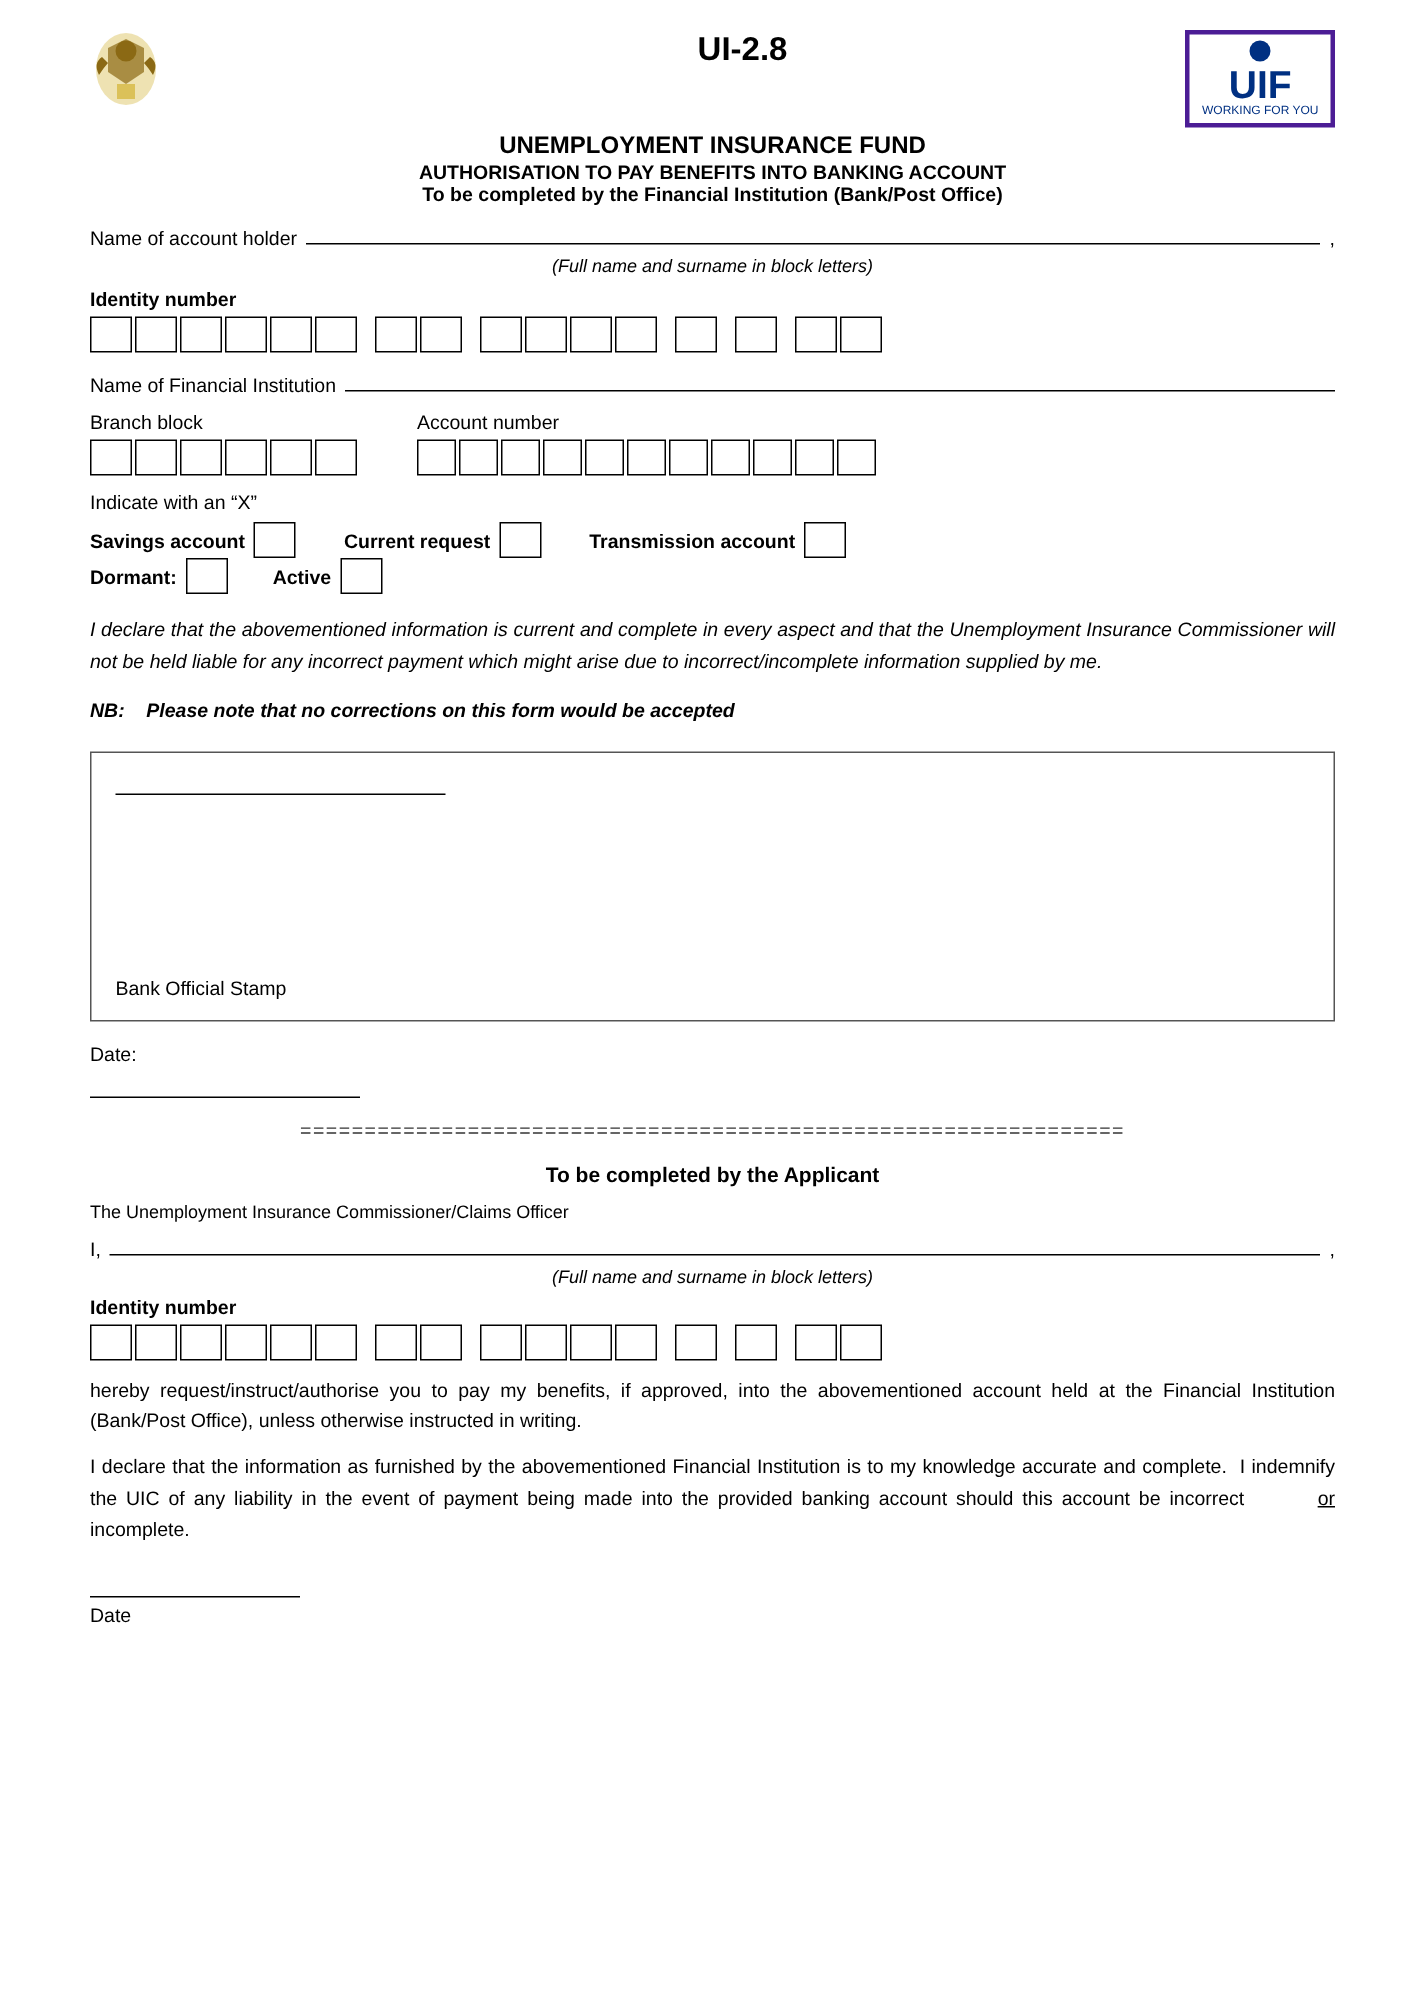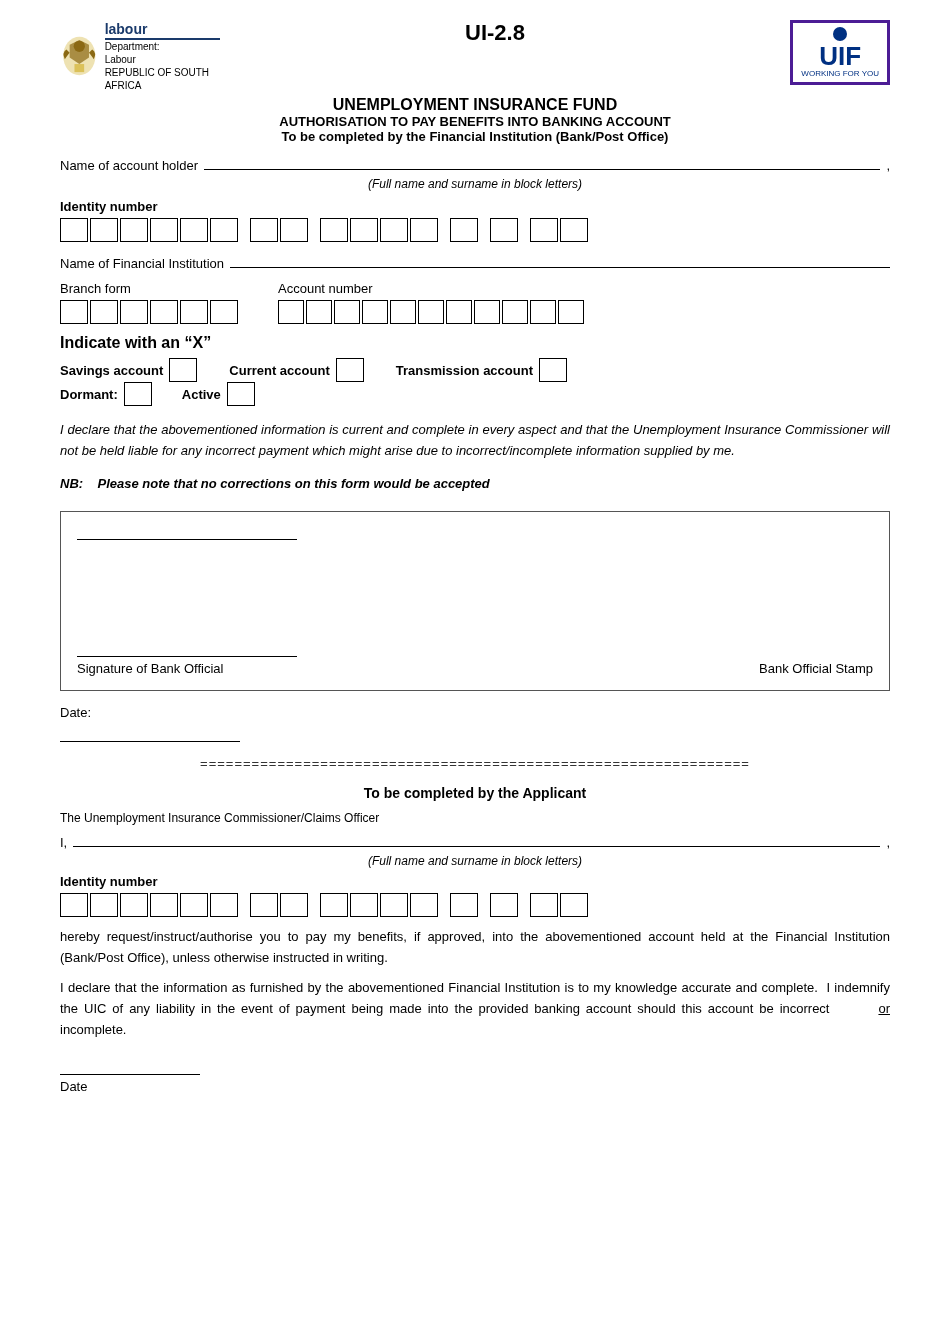--- a/index.html
+++ b/index.html
@@ -335,12 +335,6 @@
       <path d="M8 18 Q2 22 6 30 Q10 24 12 22Z" fill="#8B6914"></path>
       <path d="M40 18 Q46 22 42 30 Q38 24 36 22Z" fill="#8B6914"></path>
     </svg>
-    <div class="dept-text">
-      <div class="labour">labour</div>
-      <div>Department:</div>
-      <div>Labour</div>
-      <div>REPUBLIC OF SOUTH AFRICA</div>
-    </div>
   </div>
   <div class="header-center">
     <h1>UI-2.8</h1>

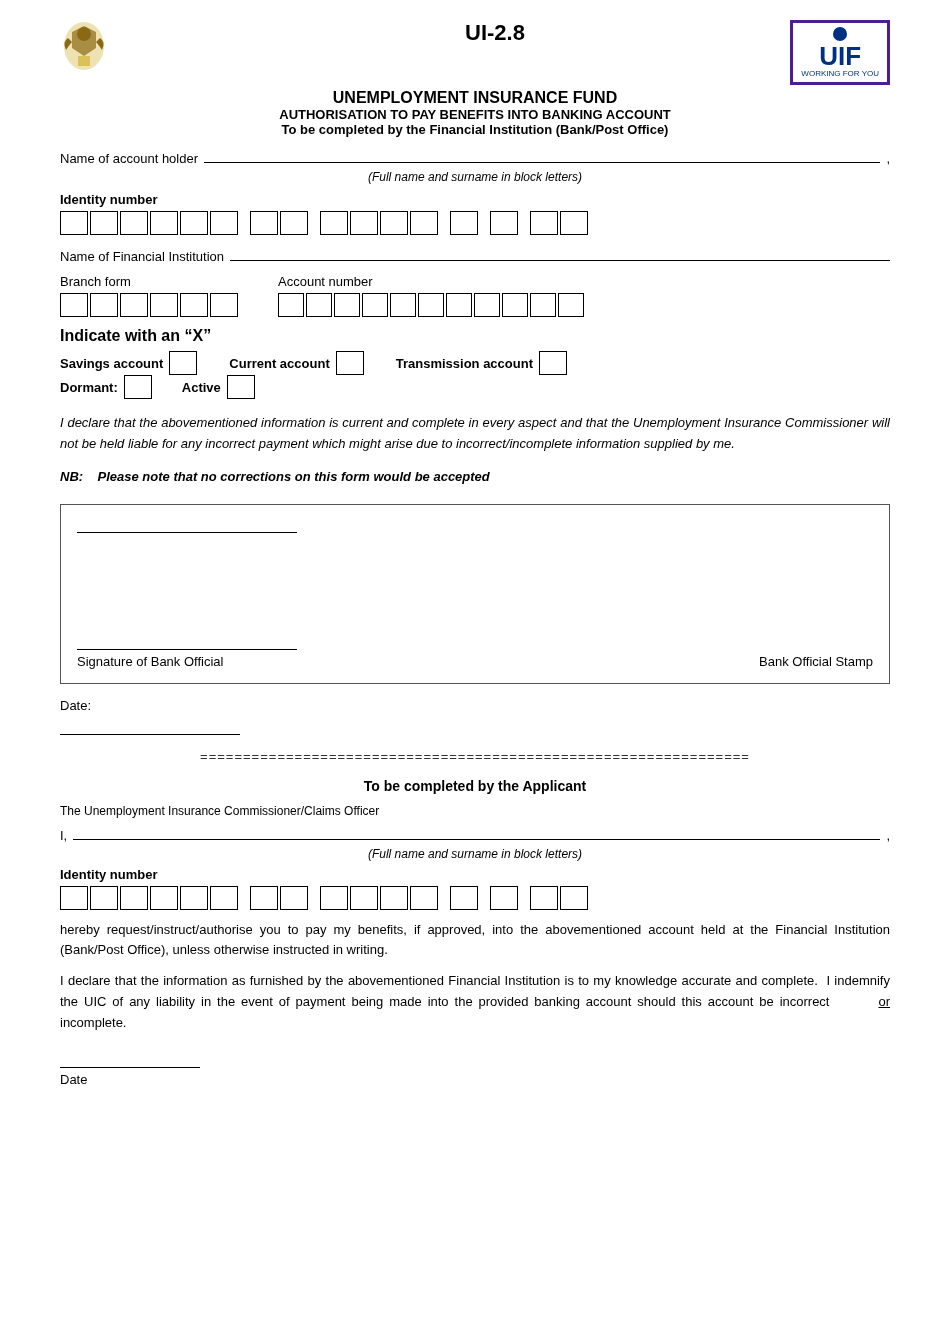--- a/index.html
+++ b/index.html
@@ -399,7 +399,7 @@
 
 <div class="branch-account-row">
   <div class="branch-section">
-    <span class="field-label">Branch form</span>
+    <span class="field-label">Branch block</span>
     <div class="branch-boxes">
       <div class="branch-box"></div>
       <div class="branch-box"></div>

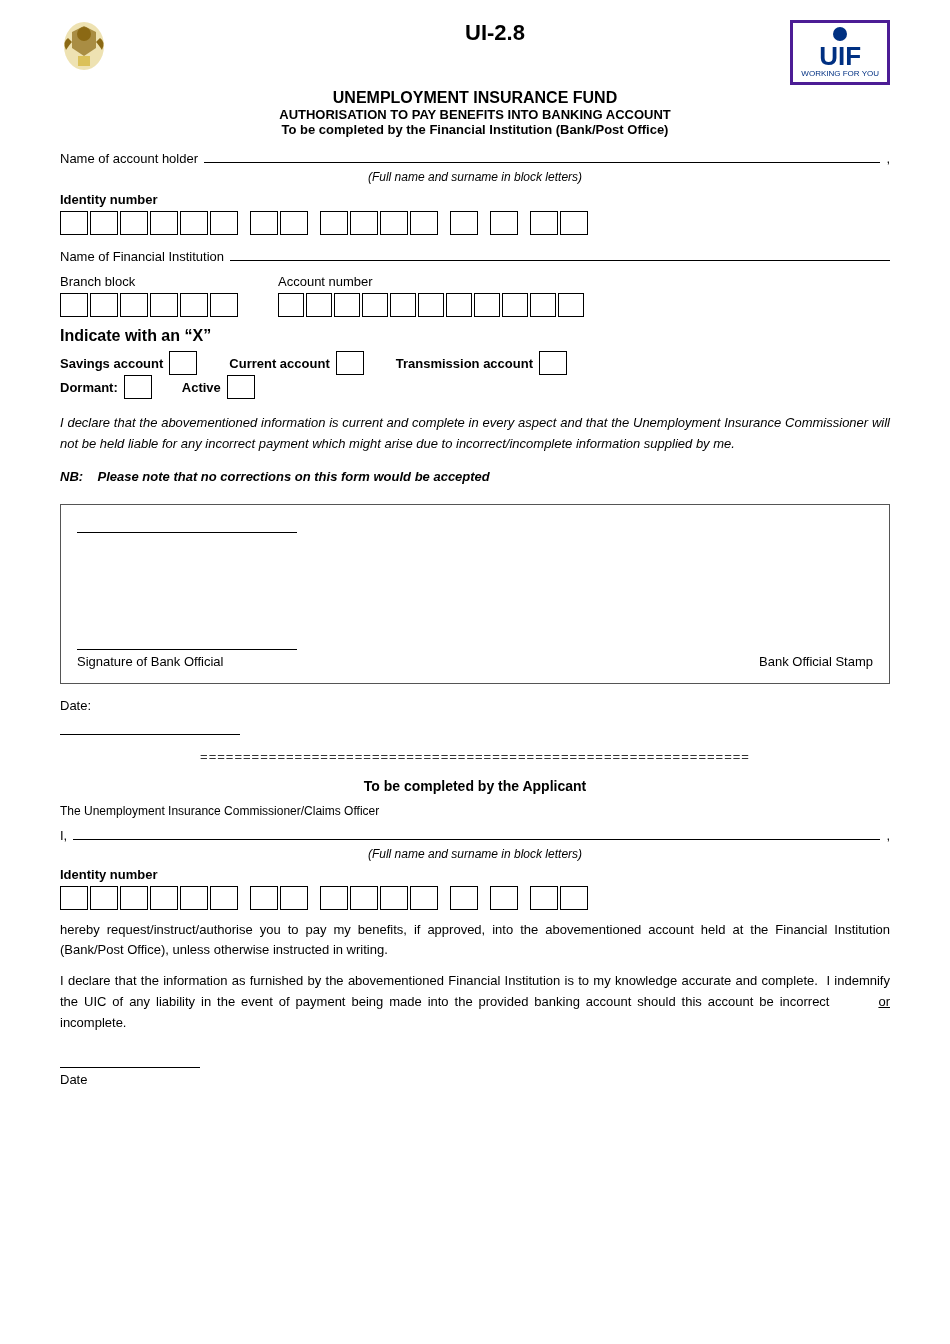--- a/index.html
+++ b/index.html
@@ -168,8 +168,7 @@
     }
     .indicate-row {
       margin-bottom: 6px;
-      font-size: 16px;
-      font-weight: bold;
+      font-size: 13px;
     }
     .account-type-row {
       display: flex;

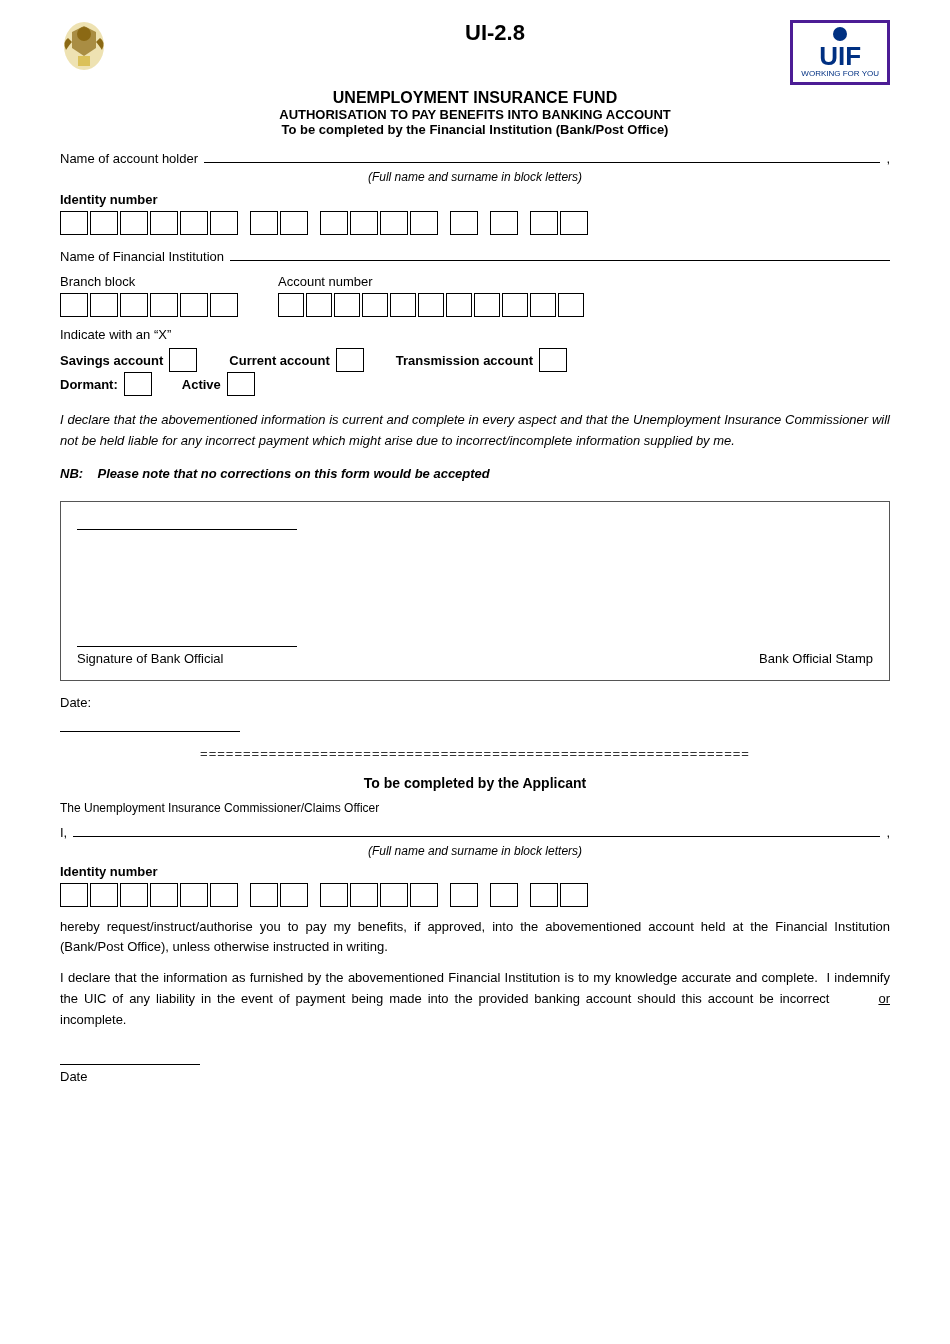--- a/index.html
+++ b/index.html
@@ -436,7 +436,7 @@
     <div class="checkbox-box"></div>
   </div>
   <div class="account-type-item">
-    <span class="account-type-label">Current account</span>
+    <span class="account-type-label">Current request</span>
     <div class="checkbox-box"></div>
   </div>
   <div class="account-type-item">

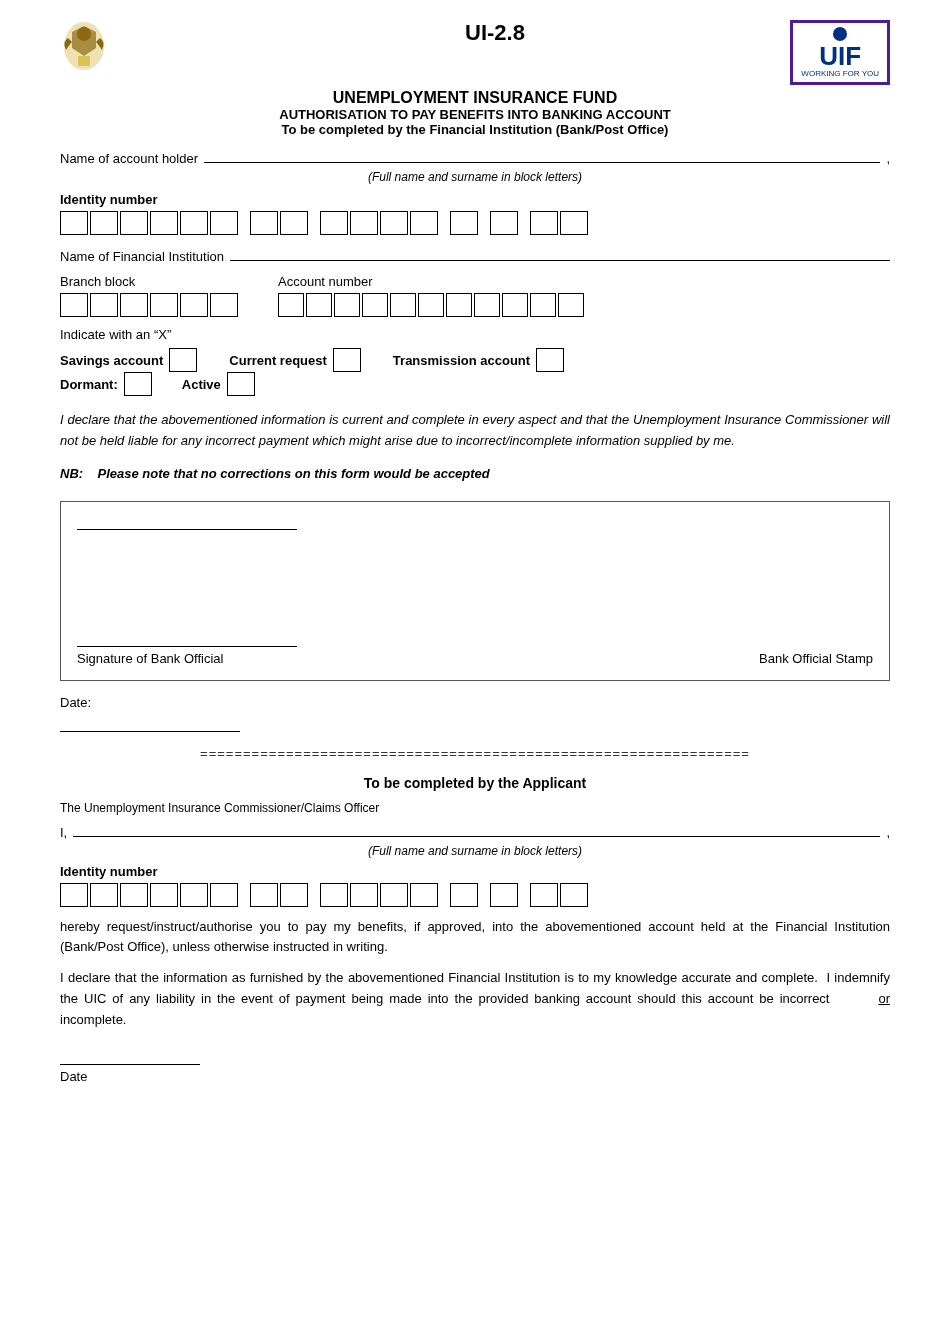--- a/index.html
+++ b/index.html
@@ -465,10 +465,6 @@
     <div class="sig-line"></div>
   </div>
   <div class="sig-row">
-    <div>
-      <div class="sig-line"></div>
-      <div class="sig-label">Signature of Bank Official</div>
-    </div>
     <div class="stamp-label">Bank Official Stamp</div>
   </div>
 </div>

